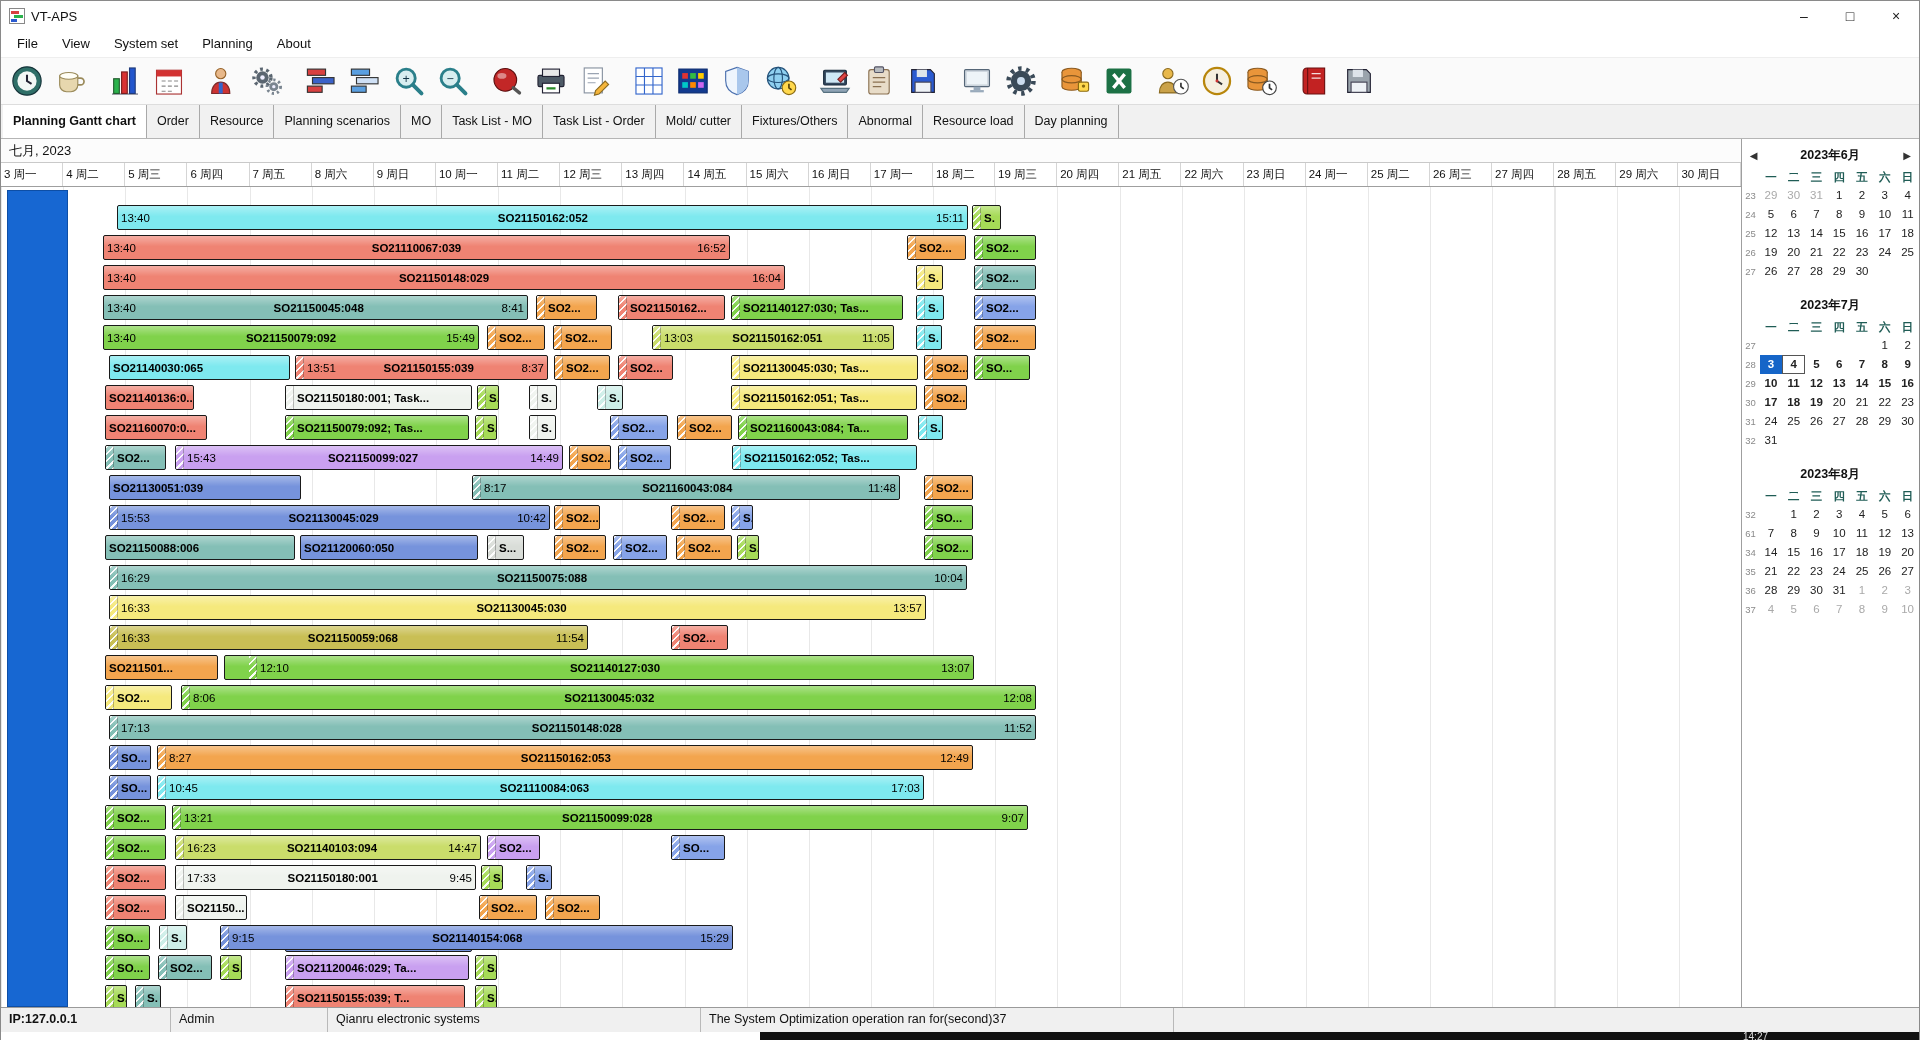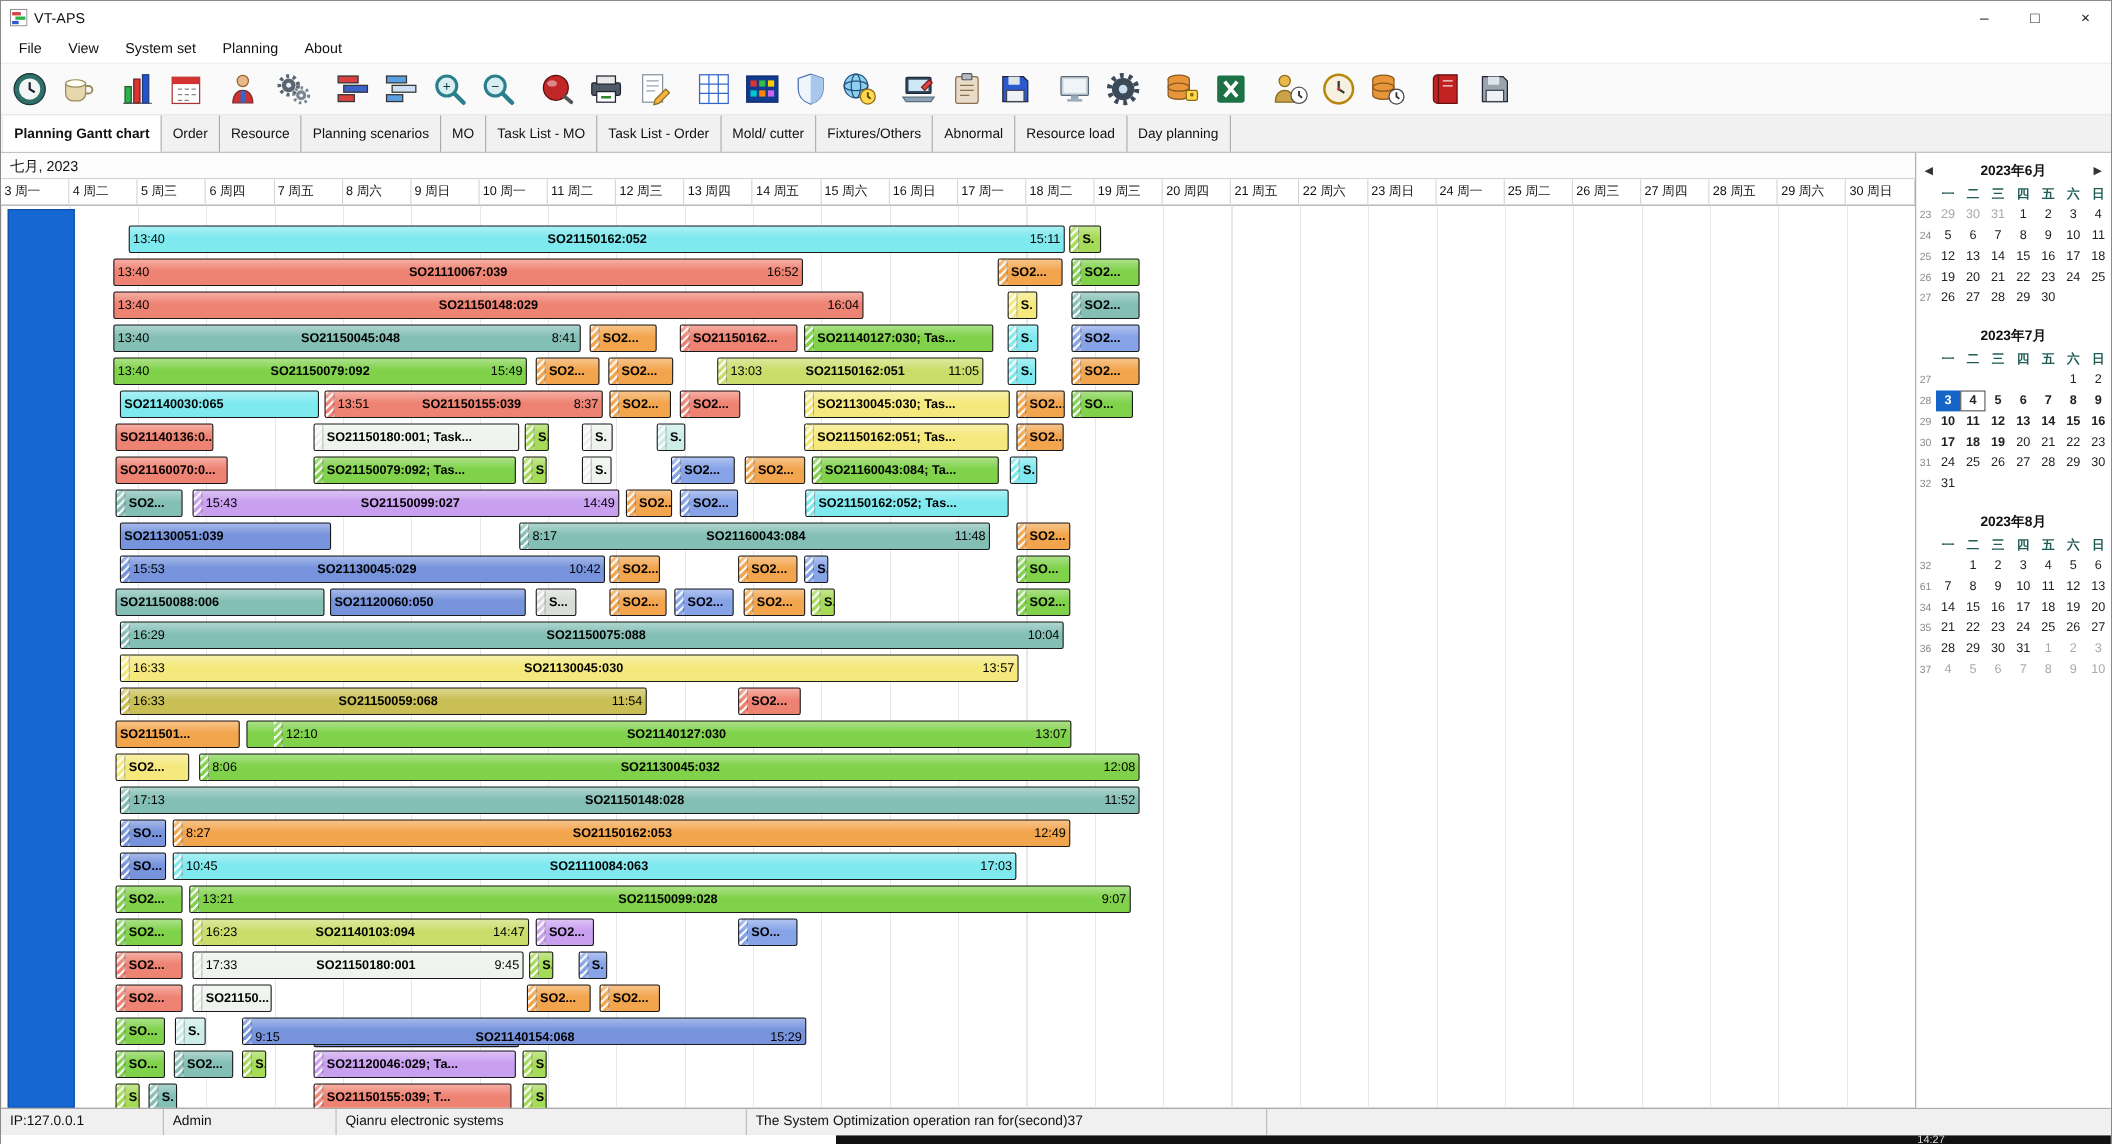--- a/index.html
+++ b/index.html
@@ -781,7 +781,7 @@
             <span class="hatch"></span>
             <span class="t mt solo">S.</span>
           </div>
-          <div class="bar" style="left: 219px; top: 738px; width: 513px; background-color: rgb(118, 147, 220); align-items: flex-end;">
+          <div class="bar" style="left: 219px; top: 738px; width: 513px; background-color: rgb(118, 147, 220);">
             <span class="hatch"></span>
             <span class="t st">9:15</span>
             <span class="t mt">SO21140154:068</span>

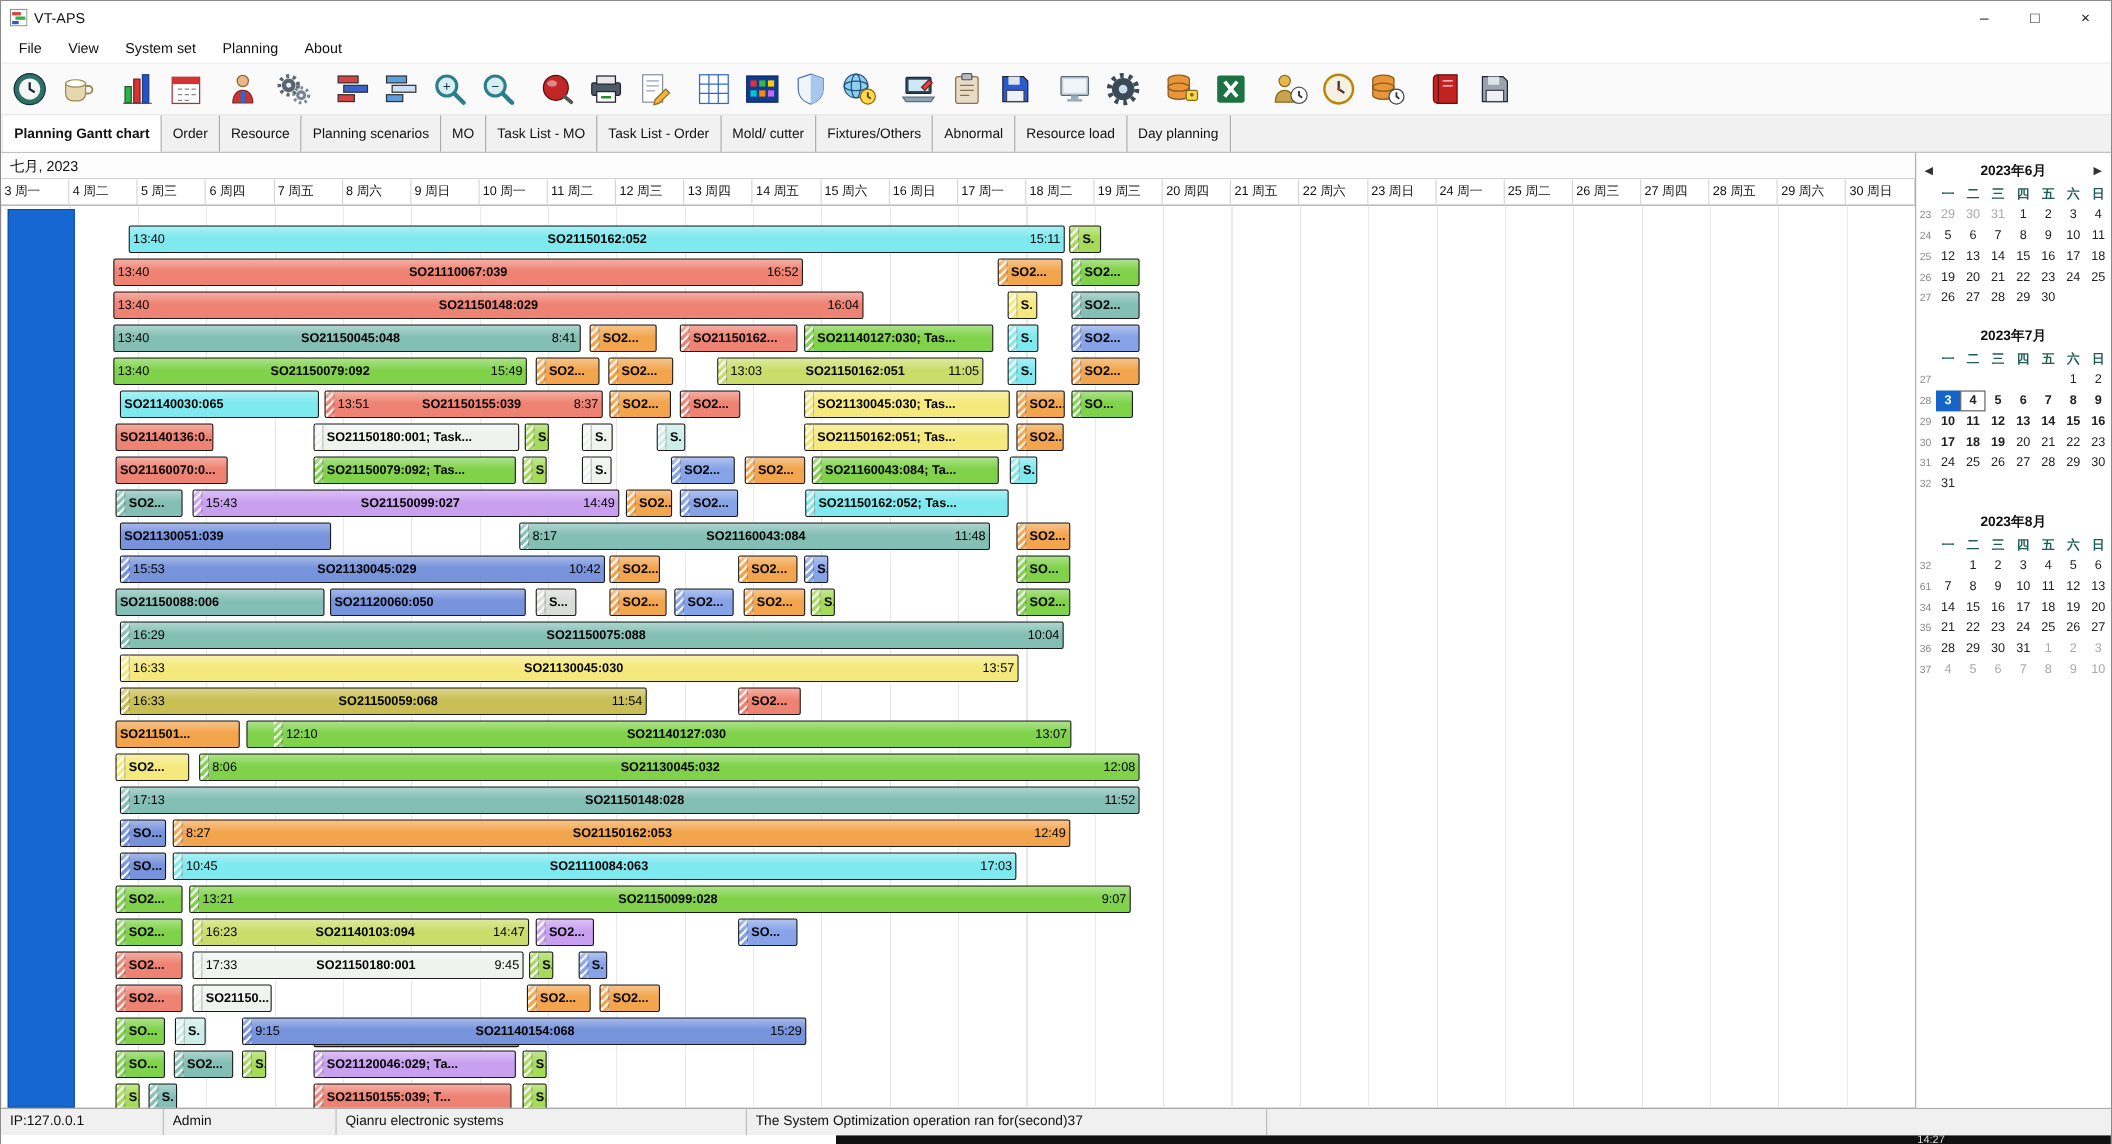--- a/index.html
+++ b/index.html
@@ -1051,7 +1051,7 @@
   </div>
 
   <div class="statusbar" id="statusbar">
-      <div class="seg" style="width: 148px;">IP:127.0.0.1</div>
+      <div class="seg" style="width: 170px; font-weight: bold;">IP:127.0.0.1</div>
       <div class="seg" style="width: 157px;">Admin</div>
       <div class="seg" style="width: 373px;">Qianru electronic systems</div>
       <div class="seg" style="width: 473px;">The System Optimization operation ran for(second)37</div>

